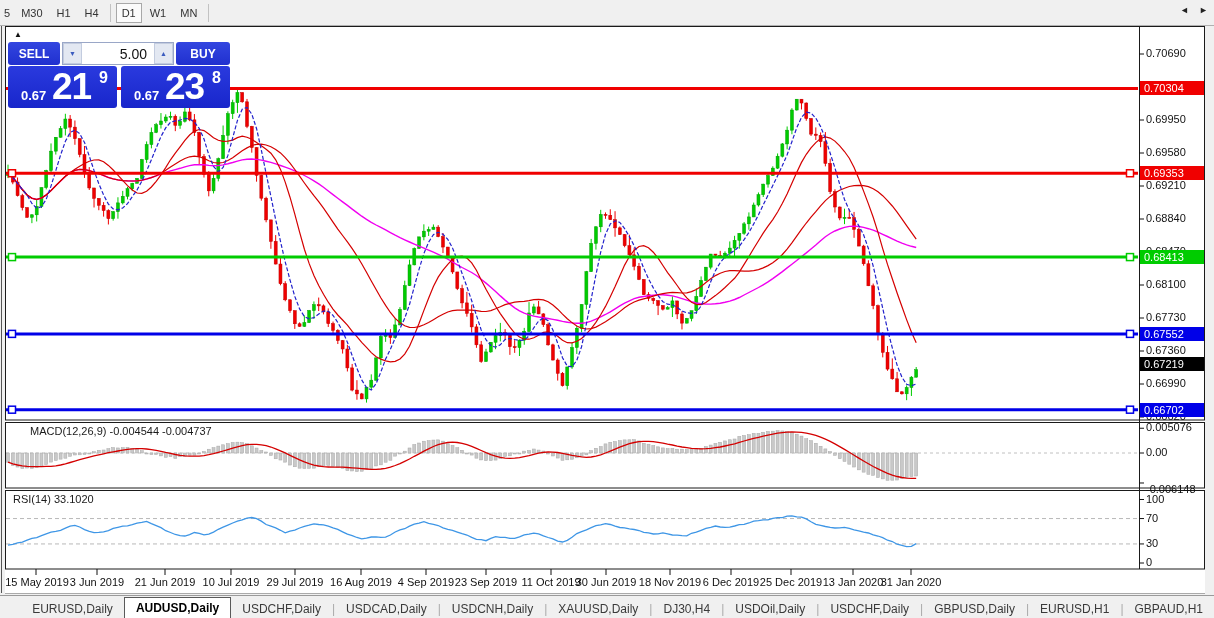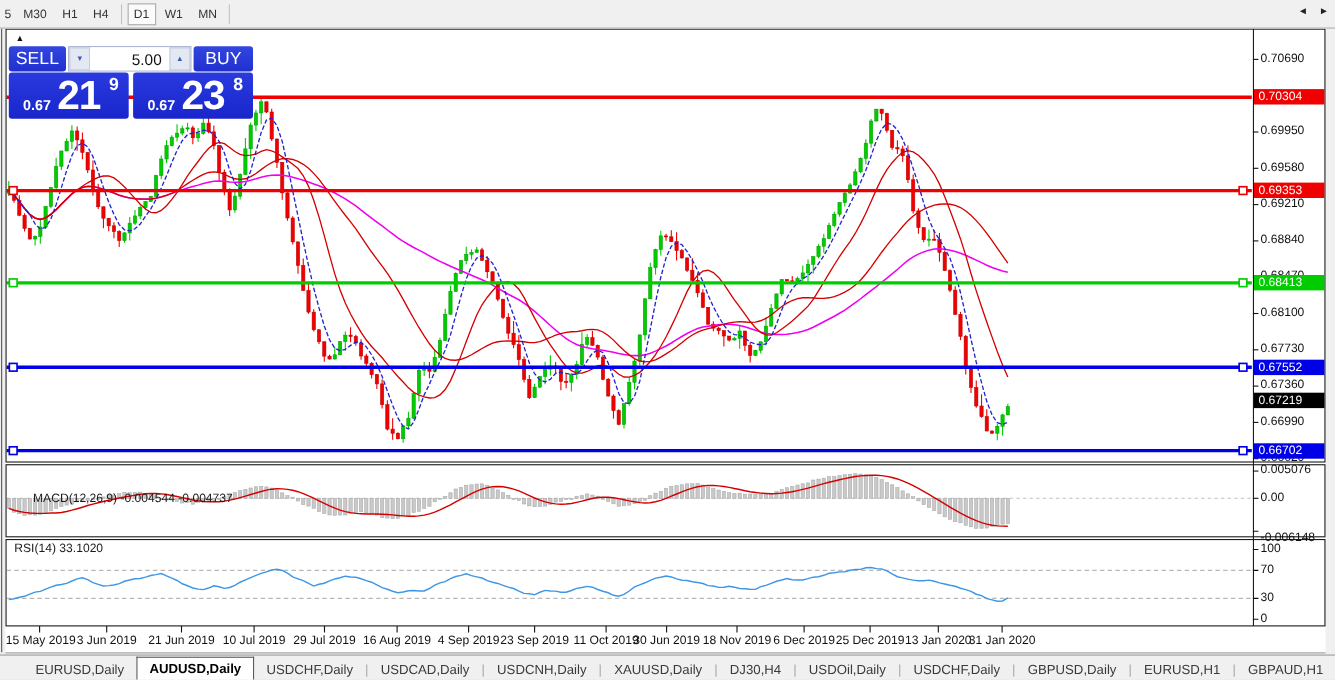--- a/index.html
+++ b/index.html
@@ -26,7 +26,7 @@
   
   .trade{position:absolute;left:8px;top:42px;width:222px;z-index:5;}
   .trade-row1{display:flex;height:23px;}
-  .btn-blue{background:linear-gradient(#3346e0,#2030cf);color:#fff;font-size:16px;font-weight:normal;
+  .btn-blue{background:linear-gradient(#3346e0,#2030cf);color:#fff;font-size:12px;font-weight:bold;
             display:flex;align-items:center;justify-content:center;border-radius:3px;}
   .sell-btn{width:52px;}
   .buy-btn{width:54px;}

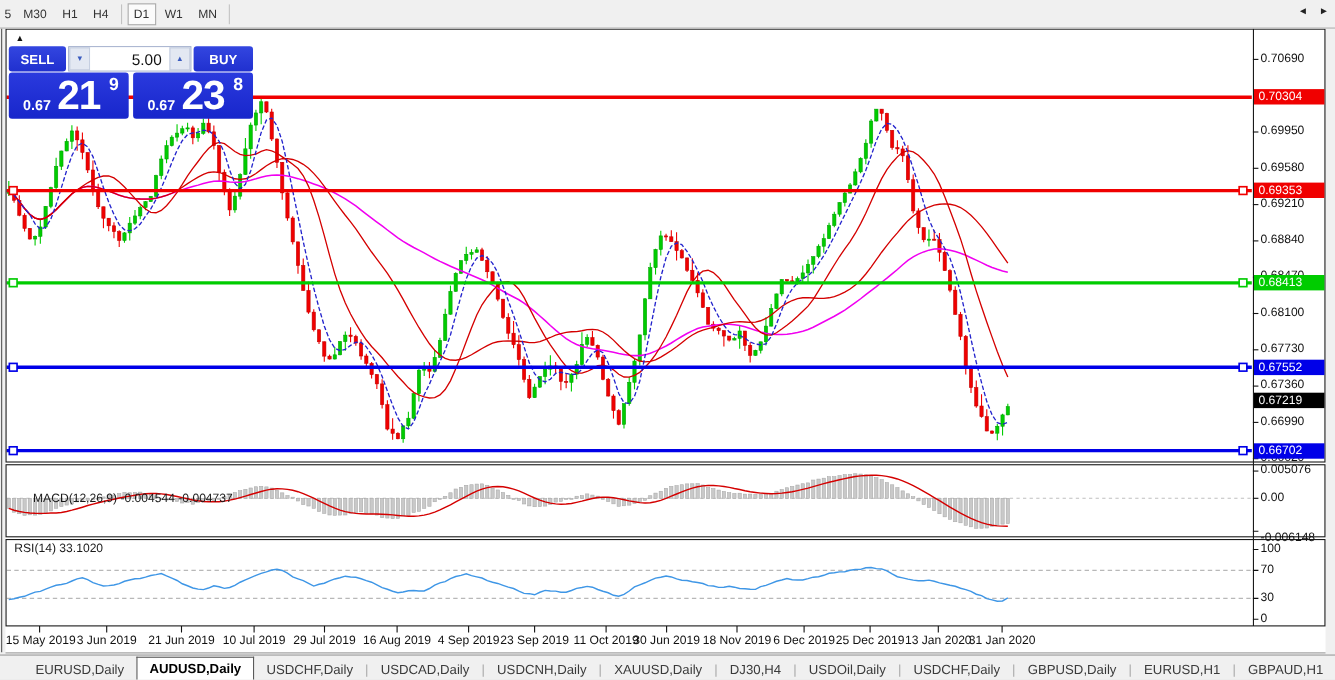--- a/index.html
+++ b/index.html
@@ -749,7 +749,7 @@
     </div>
   </div>
 
-  <div class="panel-label" style="left:13px;top:447px;padding-left:17px;">MACD(12,26,9) -0.004544 -0.004737</div>
+  <div class="panel-label" style="left:13px;top:425px;padding-left:17px;">MACD(12,26,9) -0.004544 -0.004737</div>
   <div class="panel-label" style="left:13px;top:493px;">RSI(14) 33.1020</div>
 
   <div id="price-axis">

